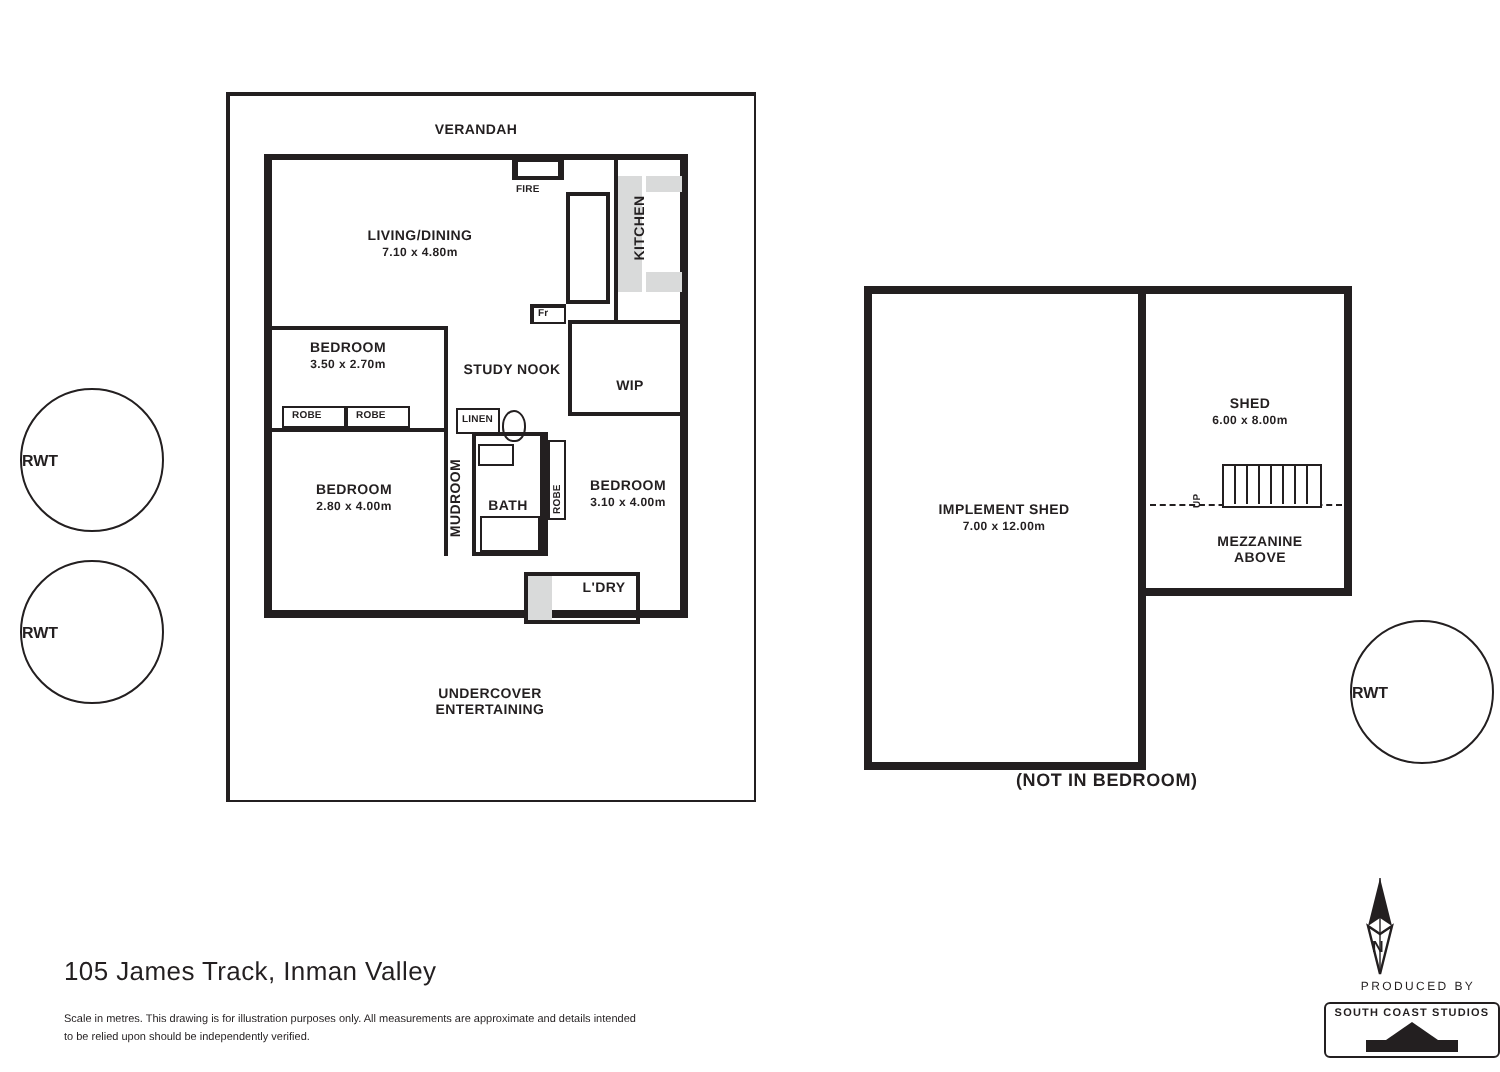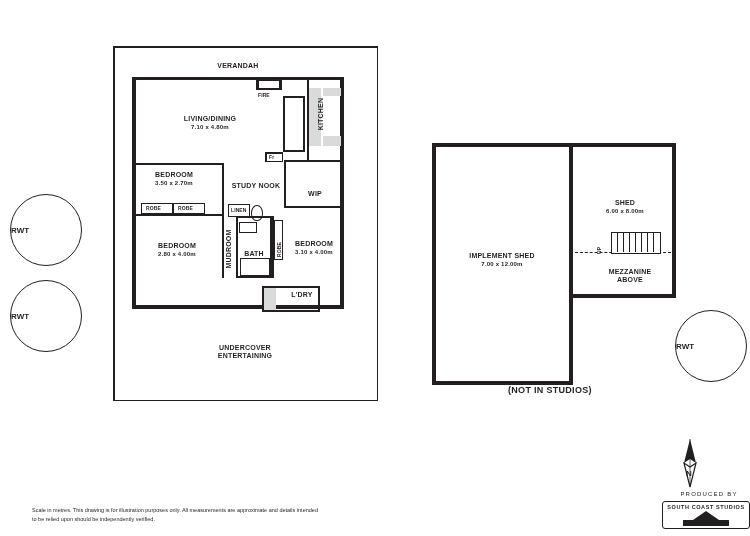--- a/index.html
+++ b/index.html
@@ -279,7 +279,7 @@
     <div class="abs" style="left:653px; top:232px; width:1px; height:20px; background:#231f20;"></div>
     <div class="tiny vert" style="position:absolute; left:586px; top:238px; width:26px;">UP</div>
 
-    <div class="not-in-position" style="left:508px; top:385px;">(NOT IN STUDIOS)</div>
+    <div class="not-in-position" style="left:508px; top:385px;">(NOT IN BEDROOM)</div>
   </div>
 
   <div class="rwt" style="left:10px; top:194px; width:70px; height:70px;">

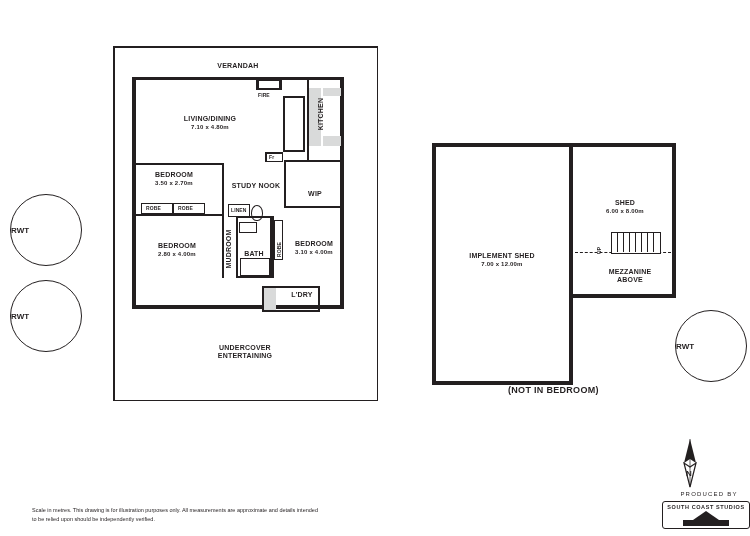--- a/index.html
+++ b/index.html
@@ -292,6 +292,7 @@
     <span>RWT</span>
   </div>
 
+  <div class="address" style="left:32px; top:478px;">105 James Track, Inman Valley</div>
   <div class="disclaimer" style="left:32px; top:506px;">Scale in metres. This drawing is for illustration purposes only. All measurements are approximate and details intended to be relied upon should be independently verified.</div>
 
   <svg class="compass" style="left:666px; top:437px;" width="48" height="52" viewBox="0 0 48 52">

